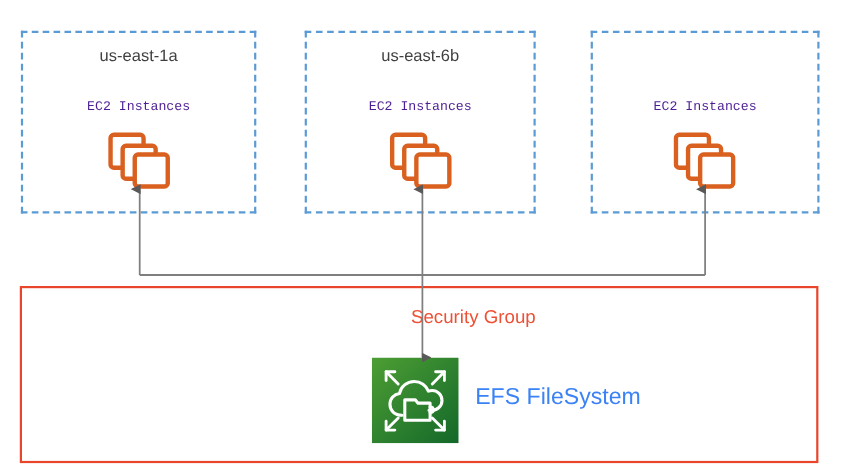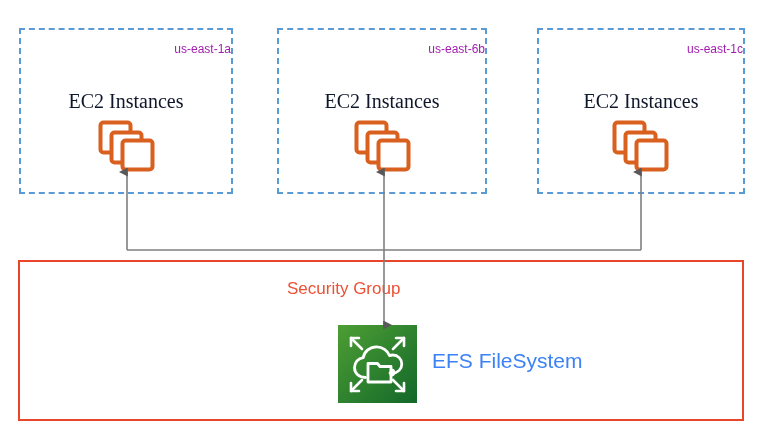--- a/index.html
+++ b/index.html
@@ -30,9 +30,9 @@
     position: absolute;
     left: 0;
     right: 0;
-    text-align: right;
-    color: #a21caf;
-    font-size: 12px;
+    text-align: center;
+    color: #404040;
+    font-size: 15px;
     font-family: "Liberation Sans", sans-serif;
     white-space: nowrap;
   }

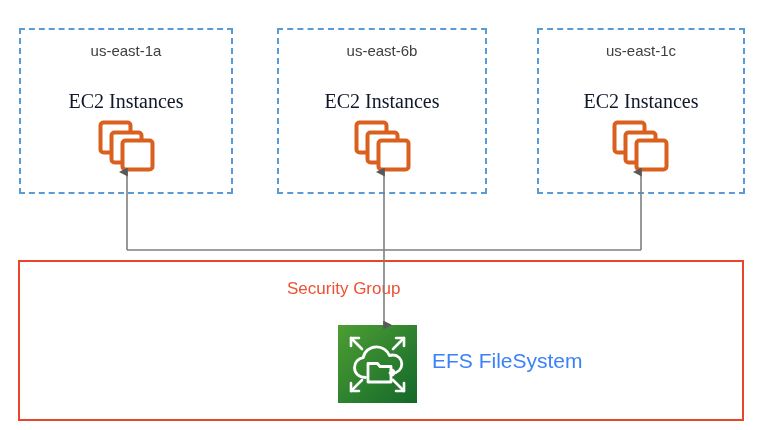--- a/index.html
+++ b/index.html
@@ -126,7 +126,6 @@
   </div>
 
   <div class="az-box" style="left:537px; top:28px; width:208px; height:166px;">
-    <div class="az-label" style="top:12px;">us-east-1c</div>
     <div class="az-sublabel" style="top:60px;">EC2 Instances</div>
   </div>
   <div class="ec2-icon" style="left:612px; top:120px;">

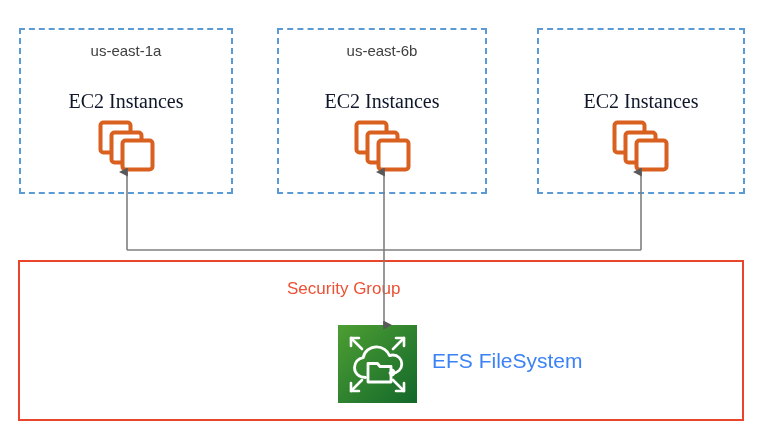--- a/index.html
+++ b/index.html
@@ -41,9 +41,9 @@
     left: 0;
     right: 0;
     text-align: center;
-    color: #0f172a;
-    font-size: 20px;
-    font-family: Liberation Serif, serif;
+    color: #4c1d95;
+    font-size: 12px;
+    font-family: Liberation Mono, monospace;
     white-space: nowrap;
   }
 

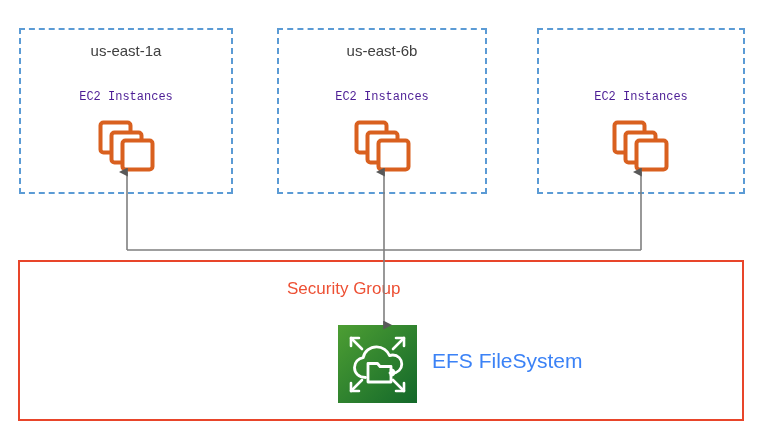--- a/index.html
+++ b/index.html
@@ -64,7 +64,7 @@
   }
   .sg-label {
     position: absolute;
-    text-align: left;
+    text-align: right;
     color: #ED5034;
     font-size: 17px;
     font-family: "Liberation Sans", sans-serif;

